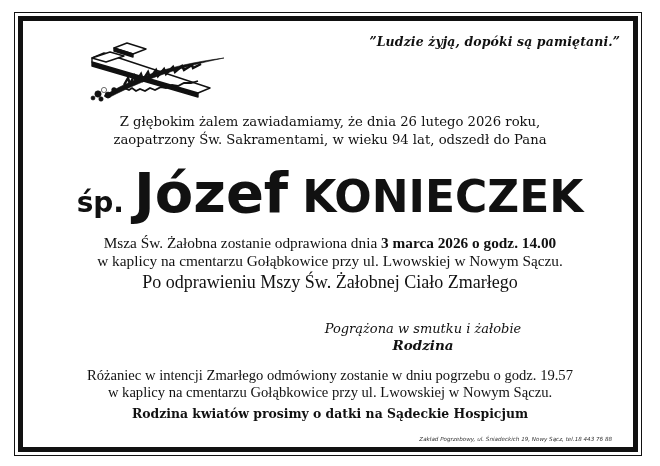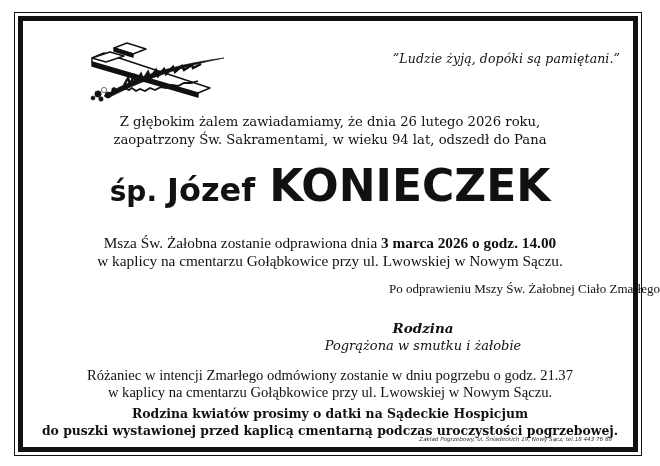--- a/index.html
+++ b/index.html
@@ -44,10 +44,10 @@
     .motto {
       position: absolute;
       right: 40px;
-      top: 51px;
+      top: 34px;
       font-family: "DejaVu Serif", serif;
       font-style: italic;
-      font-weight: normal;
+      font-weight: bold;
       font-size: 12.5px;
       letter-spacing: 0.1px;
     }

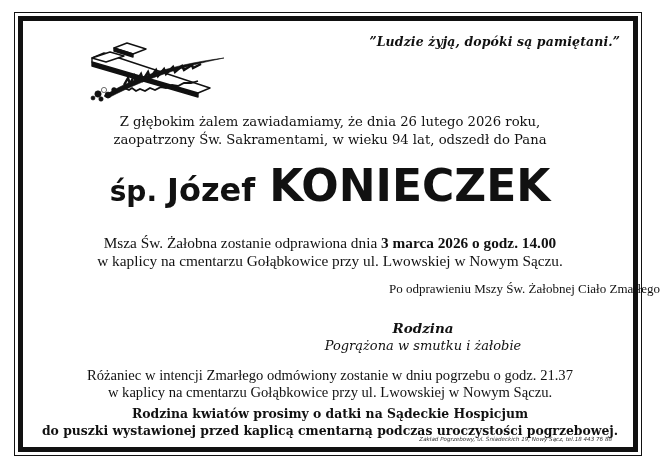--- a/index.html
+++ b/index.html
@@ -76,7 +76,7 @@
       margin-right: 10px;
     }
     .name-line .given {
-      font-size: 32px;
+      font-size: 56px;
       margin-right: 14px;
       text-align: center;
     }

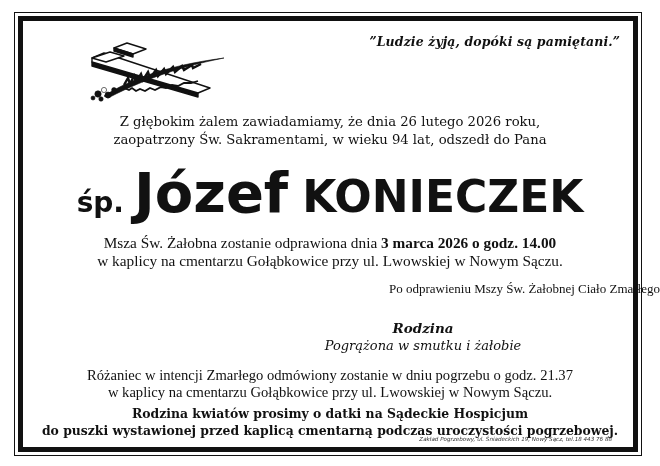--- a/index.html
+++ b/index.html
@@ -90,11 +90,10 @@
       line-height: 17.5px;
     }
     .after {
-      top: 280px;
+      top: 274px;
       font-family: "Liberation Serif", serif;
-      font-size: 13px;
+      font-size: 18px;
       line-height: 17.5px;
-      text-align: right;
     }
     .grief {
       position: absolute;

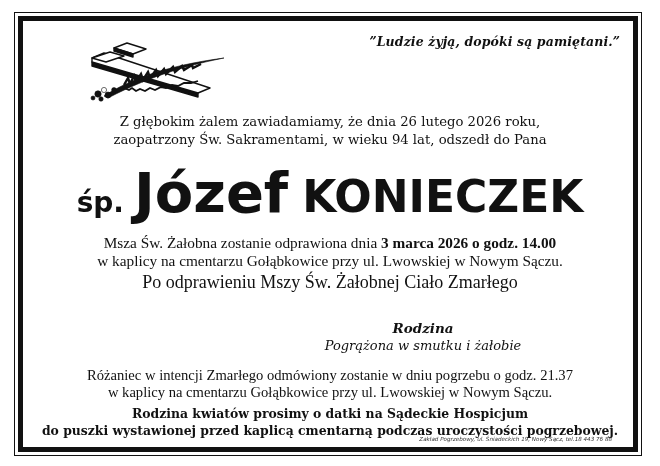--- a/index.html
+++ b/index.html
@@ -190,8 +190,8 @@
 </div>
 
 <div class="grief">
+  <span class="block-line g1">Pogrążona w smutku i żałobie</span>
   <span class="block-line g2">Rodzina</span>
-  <span class="block-line g1">Pogrążona w smutku i żałobie</span>
 </div>
 
 <div class="line rosary">

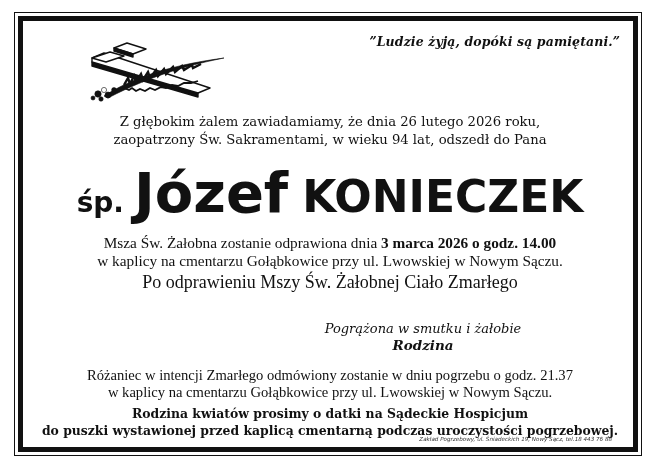--- a/index.html
+++ b/index.html
@@ -195,7 +195,7 @@
 </div>
 
 <div class="line rosary">
-  <span class="block-line">Różaniec w intencji Zmarłego odmówiony zostanie w dniu pogrzebu o godz. 21.37</span>
+  <span class="block-line">Różaniec w intencji Zmarłego odmówiony zostanie w dniu pogrzebu o godz. 19.57</span>
   <span class="block-line">w kaplicy na cmentarzu Gołąbkowice przy ul. Lwowskiej w Nowym Sączu.</span>
 </div>
 

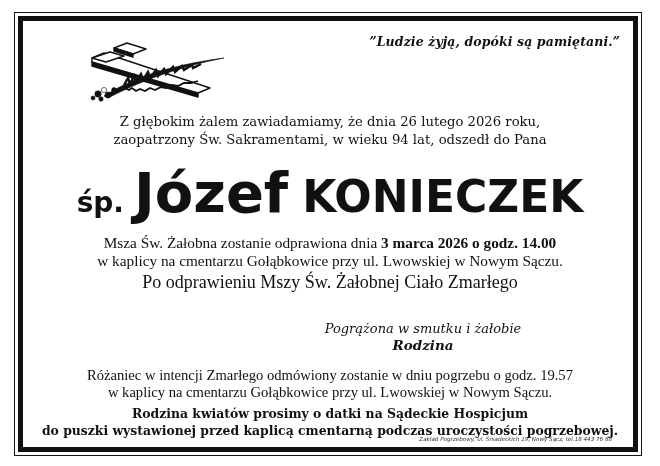--- a/index.html
+++ b/index.html
@@ -201,7 +201,6 @@
 
 <div class="line donate">
   <span class="block-line">Rodzina kwiatów prosimy o datki na Sądeckie Hospicjum</span>
-  <span class="block-line">do puszki wystawionej przed kaplicą cmentarną podczas uroczystości pogrzebowej.</span>
 </div>
 
 <div class="footer">Zakład Pogrzebowy, ul. Śniadeckich 19, Nowy Sącz, tel.18 443 76 88</div>

